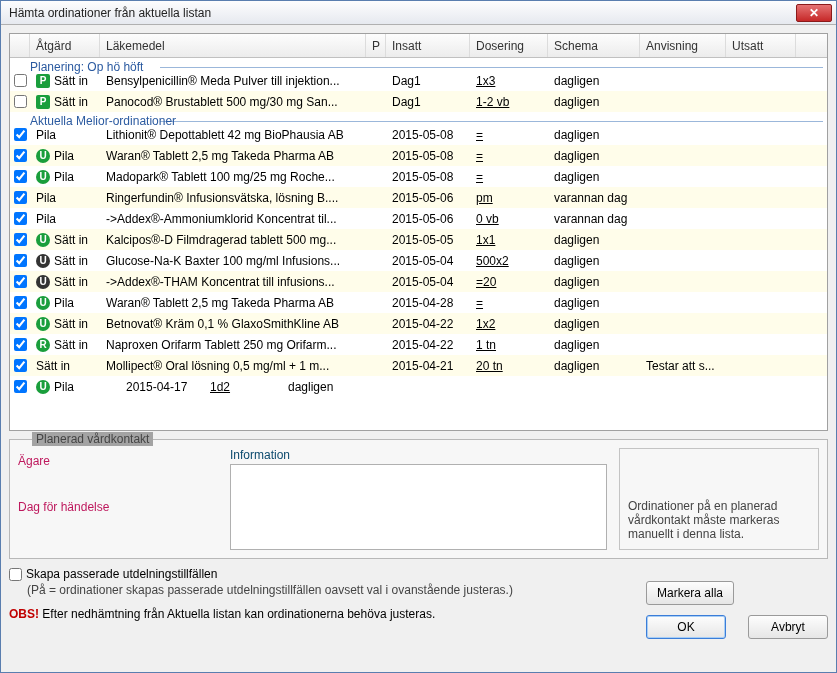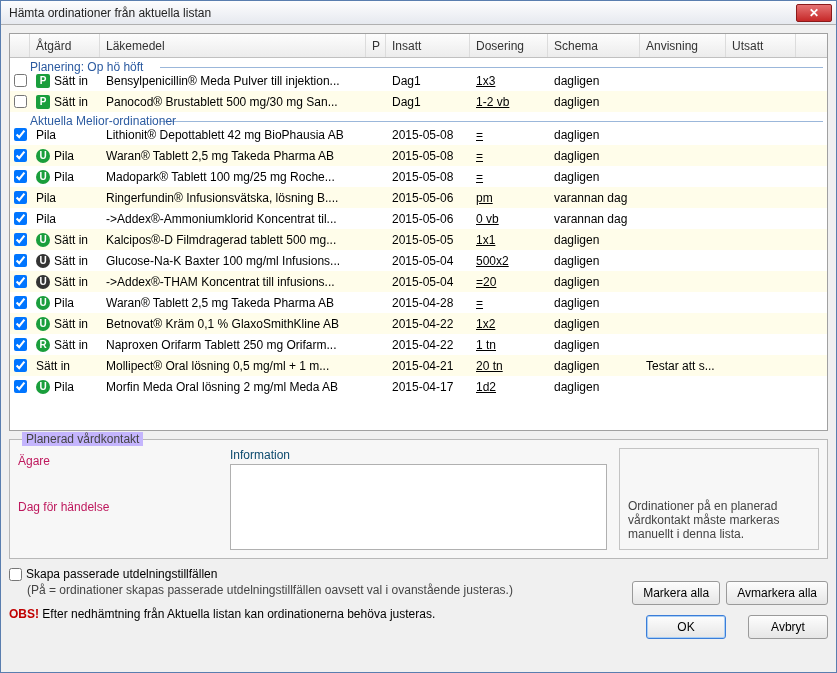--- a/index.html
+++ b/index.html
@@ -317,7 +317,6 @@
               <span class="badge Up">U</span>
               <span class="act-text">Pila</span>
             </div>
-            <div class="cell-med">Morfin Meda Oral lösning 2 mg/ml Meda AB</div>
             <div class="cell-p"></div>
             <div class="cell-ins">2015-04-17</div>
             <div class="cell-dos">1d2</div>

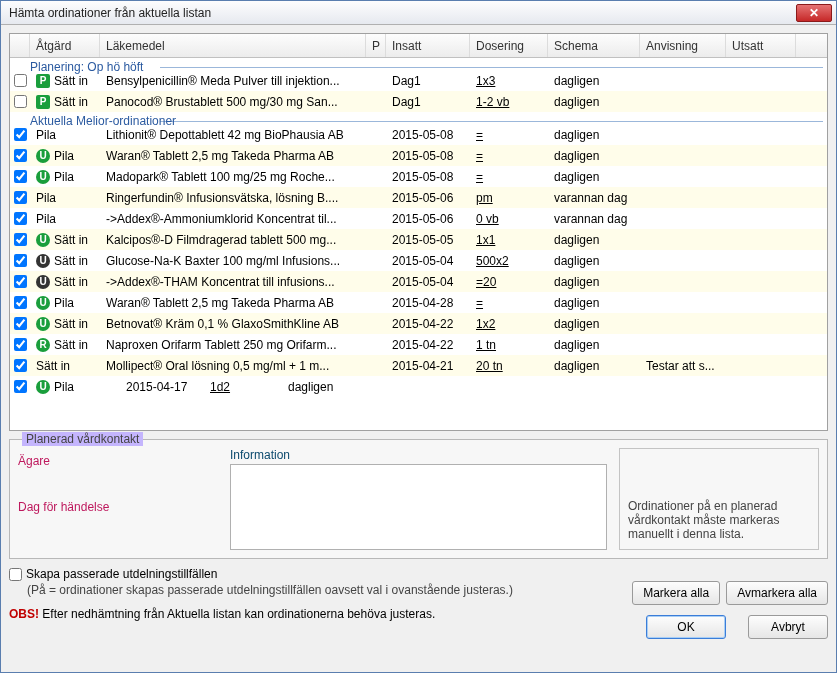--- a/index.html
+++ b/index.html
@@ -44,7 +44,7 @@
 .badge.R { background:#1a9e3c; border-radius:50%;}
 .act-text { }
 .panel { border:1px solid #b8b8b8; background:#f7f7f7; margin-top:8px; padding:8px; height:120px; position:relative;}
-.panel .ptitle { position:absolute; top:-8px; left:12px; background:#c4b5fd; padding:0 4px; color:#444;}
+.panel .ptitle { position:absolute; top:-8px; left:22px; background:#a3a3a3; padding:0 4px; color:#444;}
 .panel-row { display:flex; gap:12px; height:100%;}
 .panel-left { width:200px; color:#be185d; display:flex; flex-direction:column; gap:32px; padding-top:6px;}
 .panel-mid { flex:1; display:flex; flex-direction:column;}

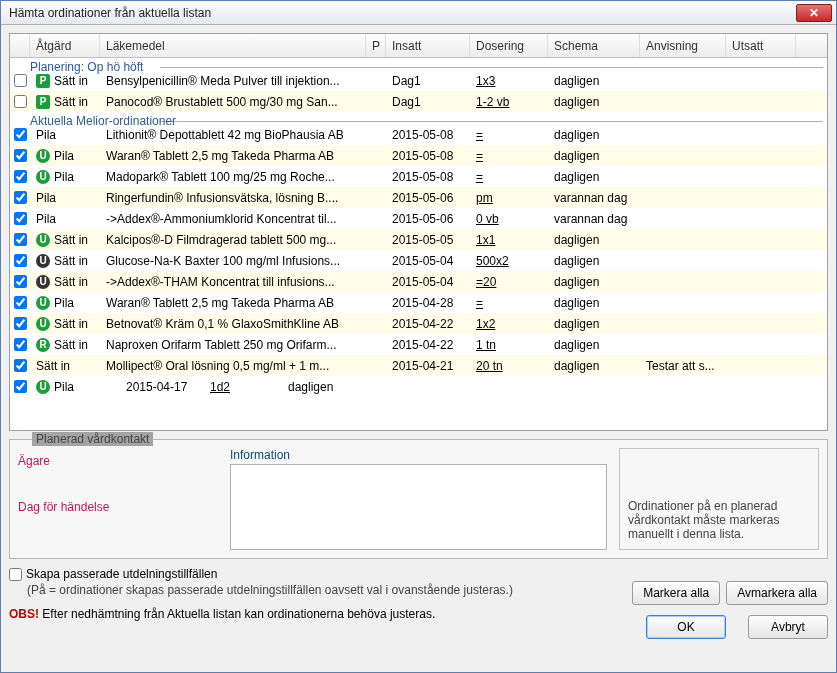--- a/index.html
+++ b/index.html
@@ -358,7 +358,6 @@
       <div>
         <div class="btns-top">
           <button class="std">Markera alla</button>
-          <button class="std">Avmarkera alla</button>
         </div>
         <div class="btns-bot">
           <button class="std primary">OK</button>

